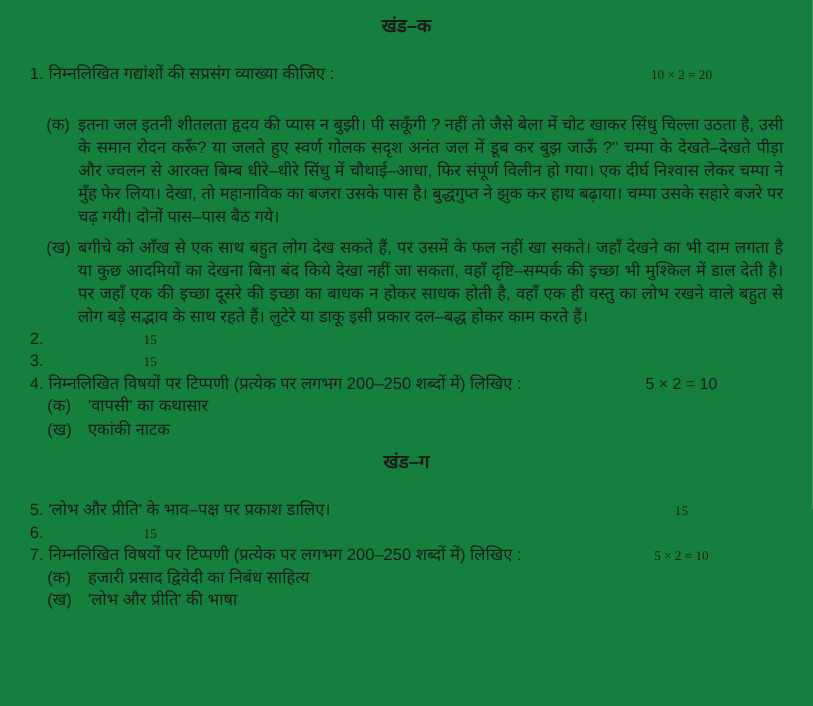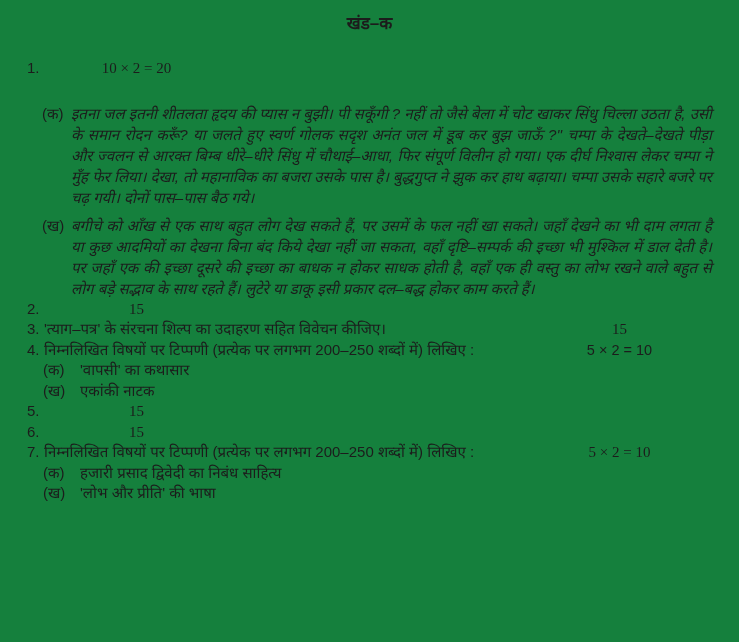--- a/index.html
+++ b/index.html
@@ -68,6 +68,7 @@
 
     <div class="q-row q1">
       <span class="q-num">1.</span>
+      <span class="q-text">निम्नलिखित गद्यांशों की सप्रसंग व्याख्या कीजिए :</span>
       <span class="q-marks">10 × 2 = 20</span>
     </div>
 

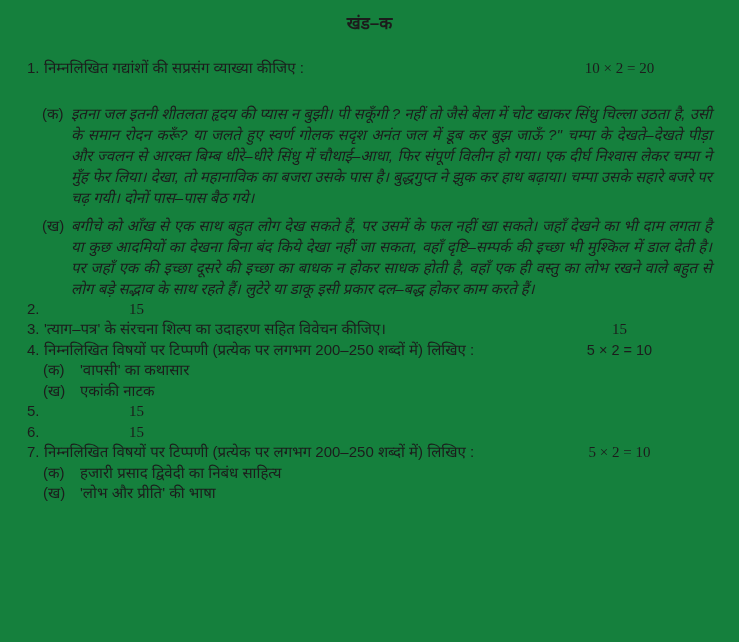--- a/index.html
+++ b/index.html
@@ -35,7 +35,7 @@
     width: 185px;
     text-align: center;
     font-family: "Liberation Serif", serif;
-    font-size: 15px;
+    font-size: 12px;
     white-space: nowrap;
   }
   .q-marks.sans { font-family: "Liberation Sans", sans-serif; font-size: 14.5px; }

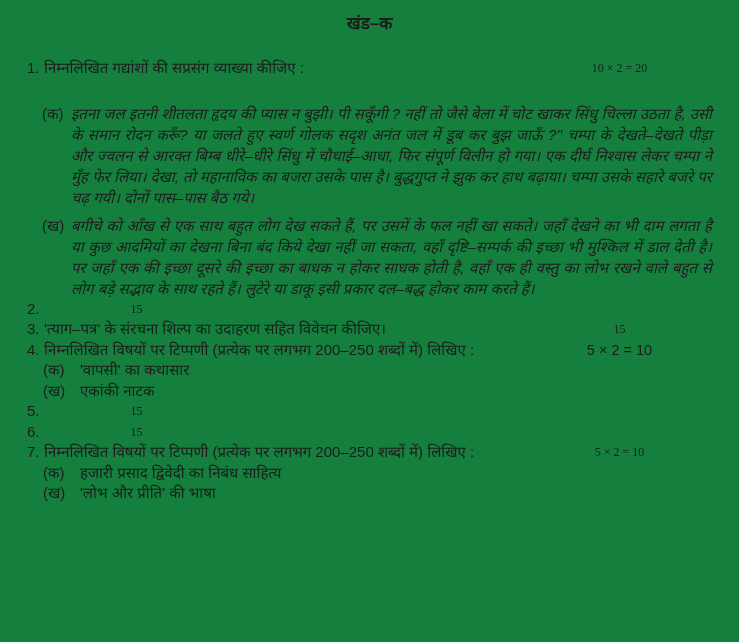--- a/index.html
+++ b/index.html
@@ -47,7 +47,7 @@
     line-height: 21px;
   }
   .passage-label { flex: none; width: 29px; }
-  .passage-text { flex: 1; text-align: justify; font-style: italic; }
+  .passage-text { flex: 1; text-align: justify; }
   .passage-a { margin-bottom: 7px; }
   .subitem {
     display: flex;

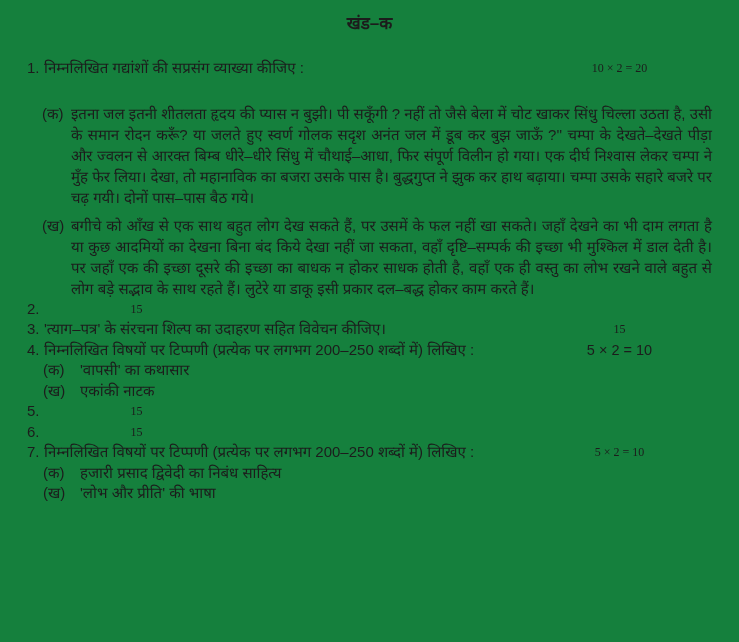--- a/index.html
+++ b/index.html
@@ -92,7 +92,6 @@
 
     <div class="q-row">
       <span class="q-num">3.</span>
-      <span class="q-text">'त्याग–पत्र' के संरचना शिल्प का उदाहरण सहित विवेचन कीजिए।</span>
       <span class="q-marks">15</span>
     </div>
 

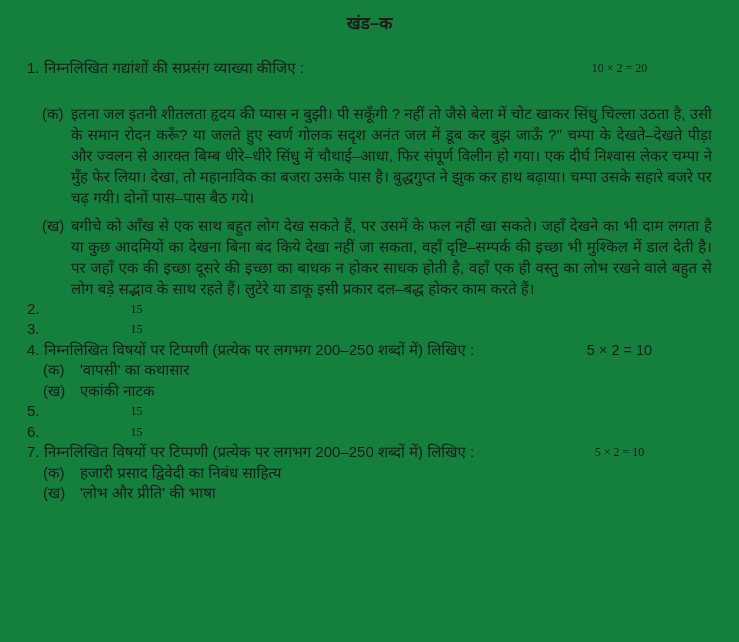--- a/index.html
+++ b/index.html
@@ -113,6 +113,7 @@
   </div>
 
   <div class="section">
+    <div class="section-heading sh-3">खंड–ग</div>
 
     <div class="q-row">
       <span class="q-num">5.</span>

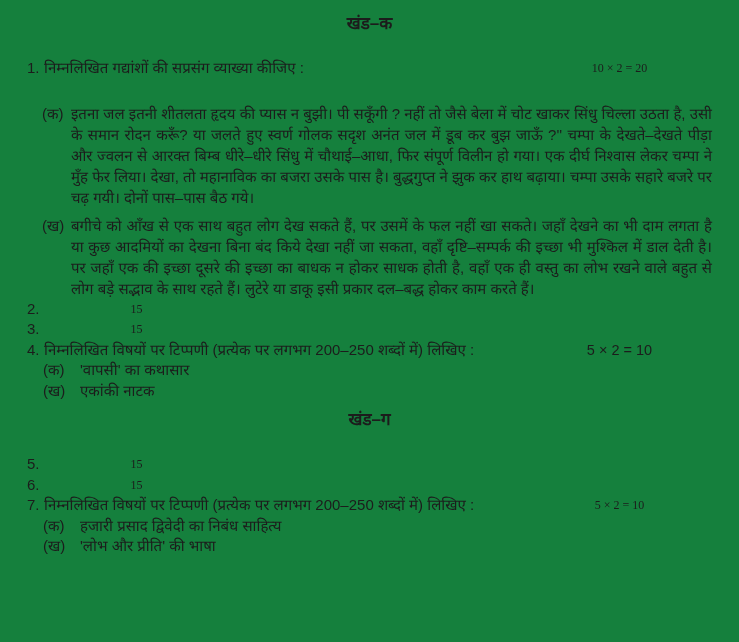--- a/index.html
+++ b/index.html
@@ -117,6 +117,7 @@
 
     <div class="q-row">
       <span class="q-num">5.</span>
+      <span class="q-text">'लोभ और प्रीति' के भाव–पक्ष पर प्रकाश डालिए।</span>
       <span class="q-marks">15</span>
     </div>
 

